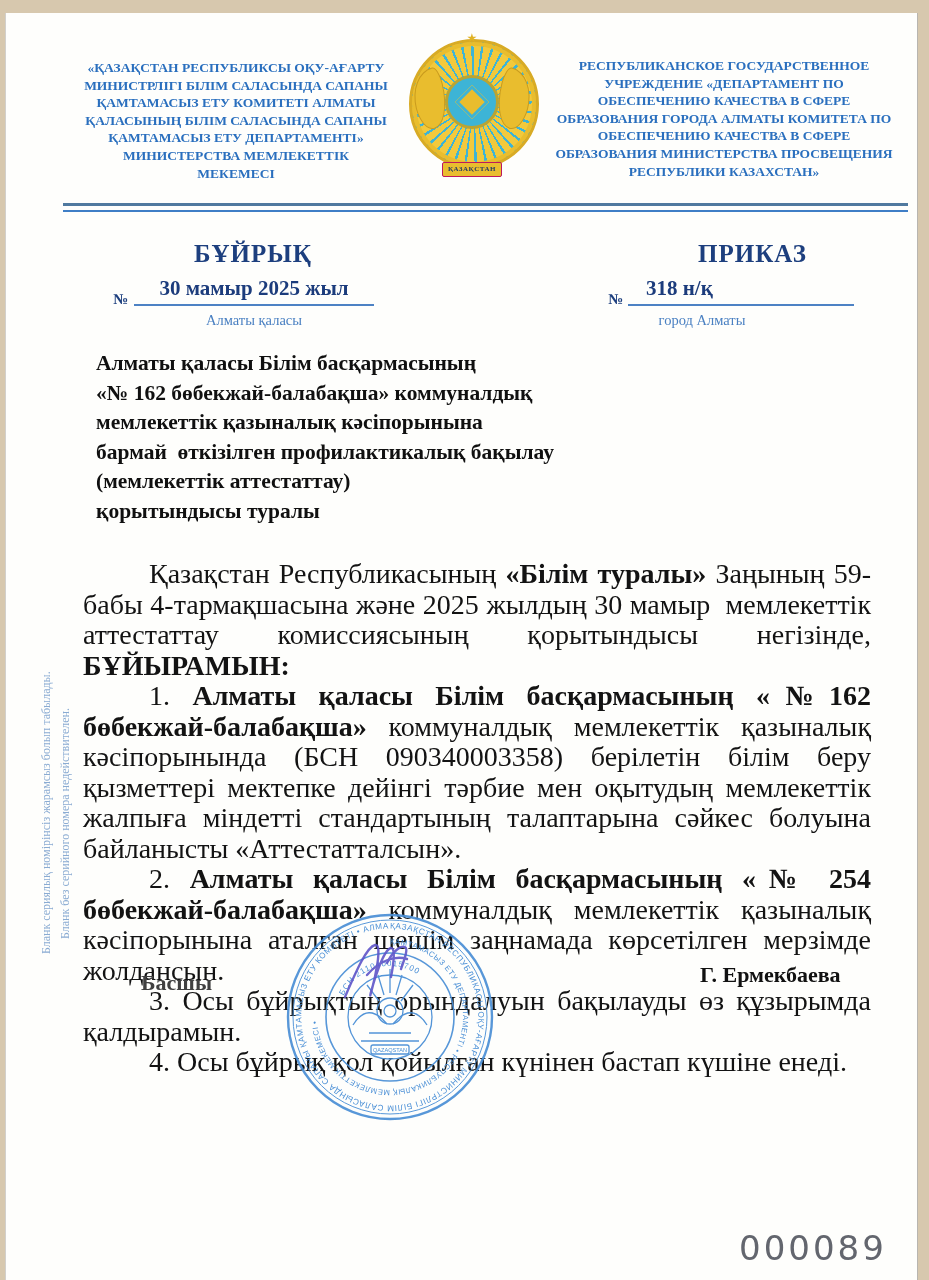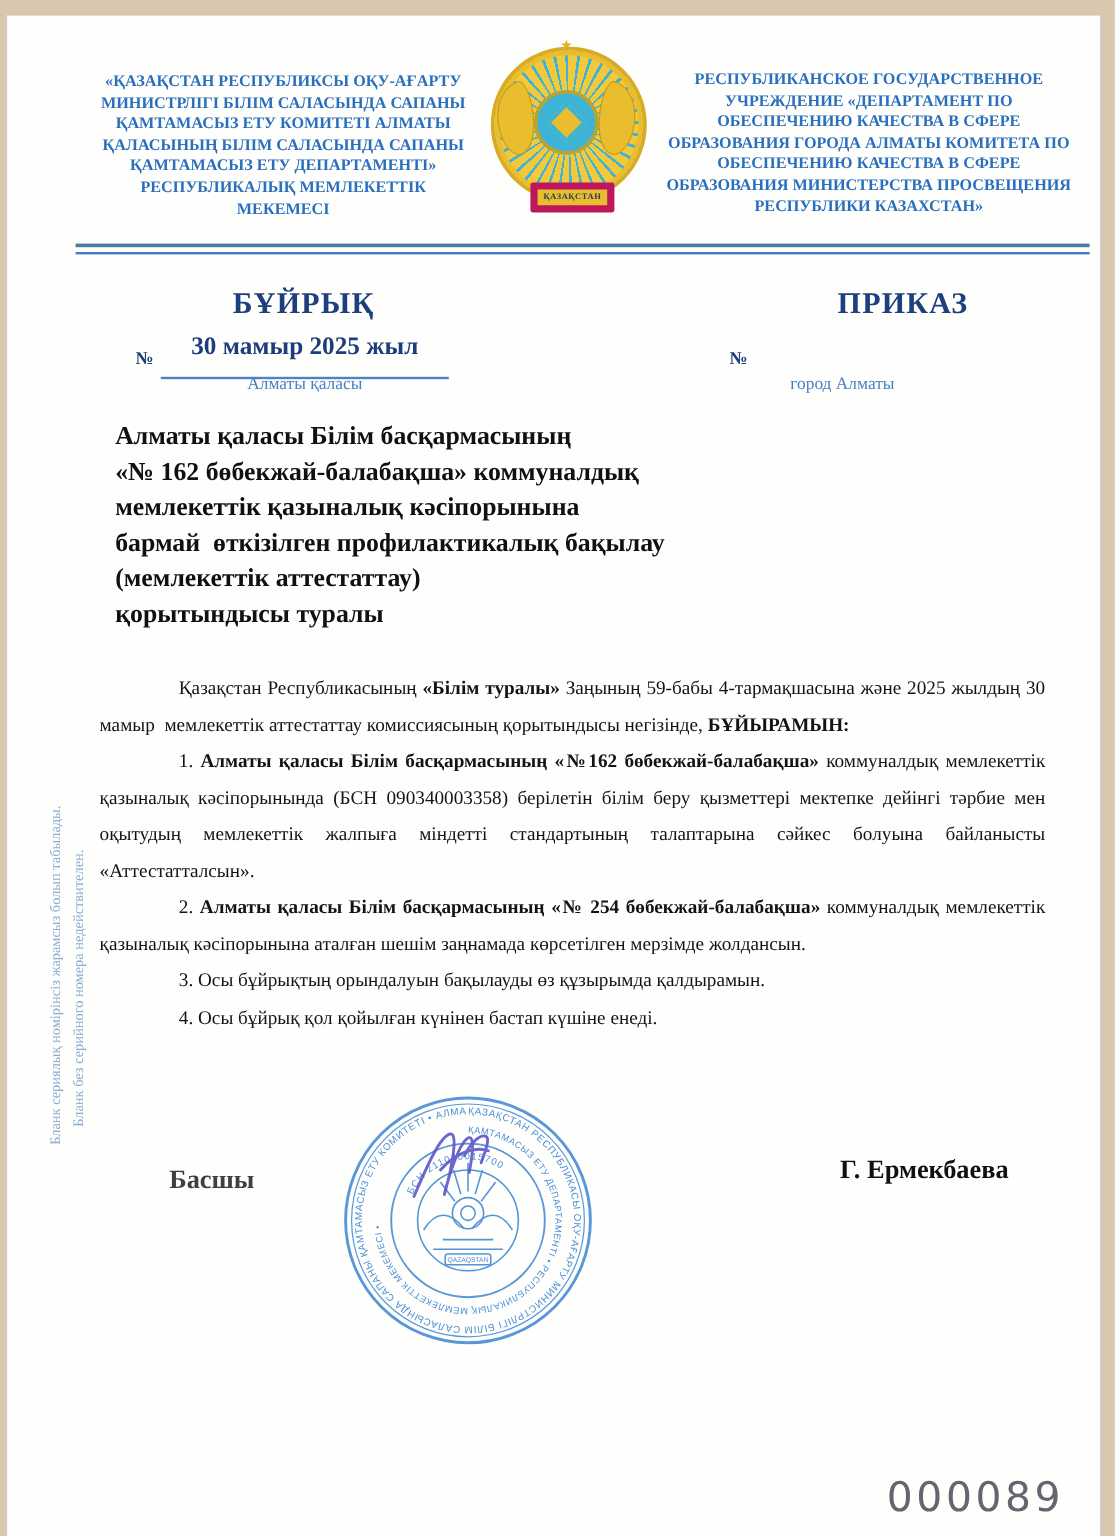--- a/index.html
+++ b/index.html
@@ -109,7 +109,7 @@
 ҚАМТАМАСЫЗ ЕТУ КОМИТЕТІ АЛМАТЫ
 ҚАЛАСЫНЫҢ БІЛІМ САЛАСЫНДА САПАНЫ
 ҚАМТАМАСЫЗ ЕТУ ДЕПАРТАМЕНТІ»
-РЕСПУБЛИКАЛЫҚ МЕМЛЕКЕТТІК
+МИНИСТЕРСТВА МЕМЛЕКЕТТІК
 МЕКЕМЕСІ</div>
 
   <div class="emblem">

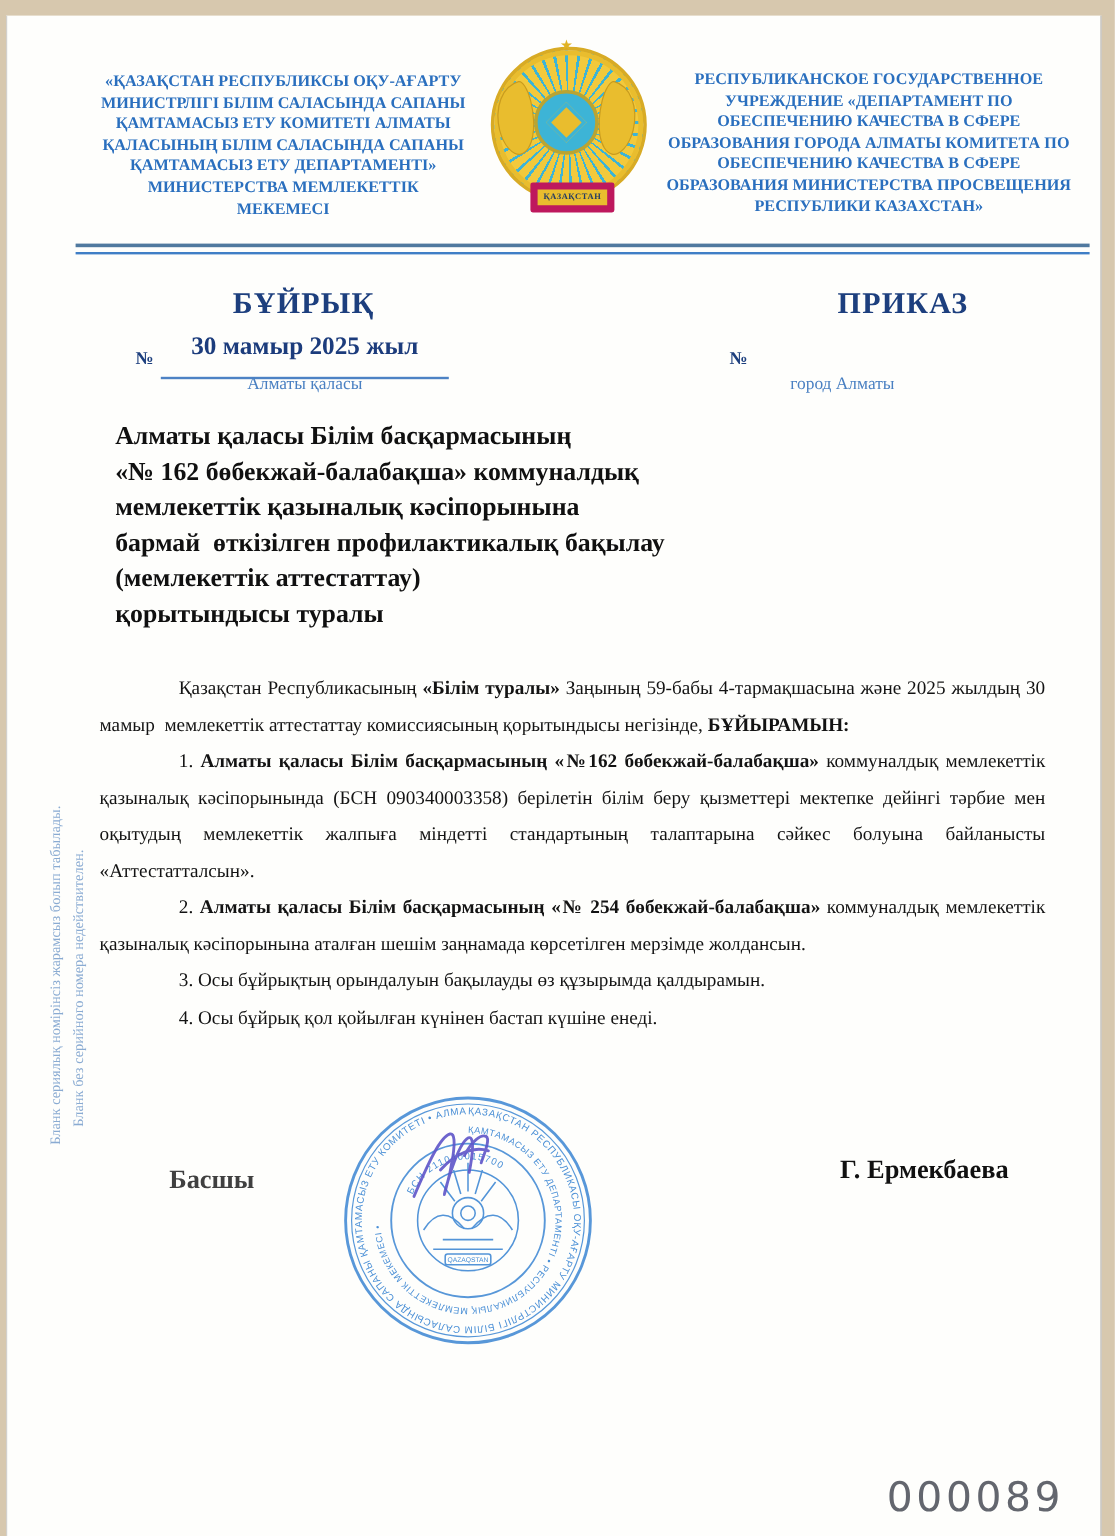--- a/index.html
+++ b/index.html
@@ -45,7 +45,7 @@
   .emblem-star{position:absolute;left:0;top:-4px;width:100%;text-align:center;color:#e0b224;font-size:12px;}
   .emblem-banner{
     position:absolute;left:34px;bottom:0px;width:58px;height:13px;background:#e9bd2e;
-    border:6px solid #be185d;border-radius:2px;
+    border:1px solid #be185d;border-radius:2px;
     color:#243b63;font-size:7px;font-weight:bold;text-align:center;line-height:13px;letter-spacing:.5px;
   }
   

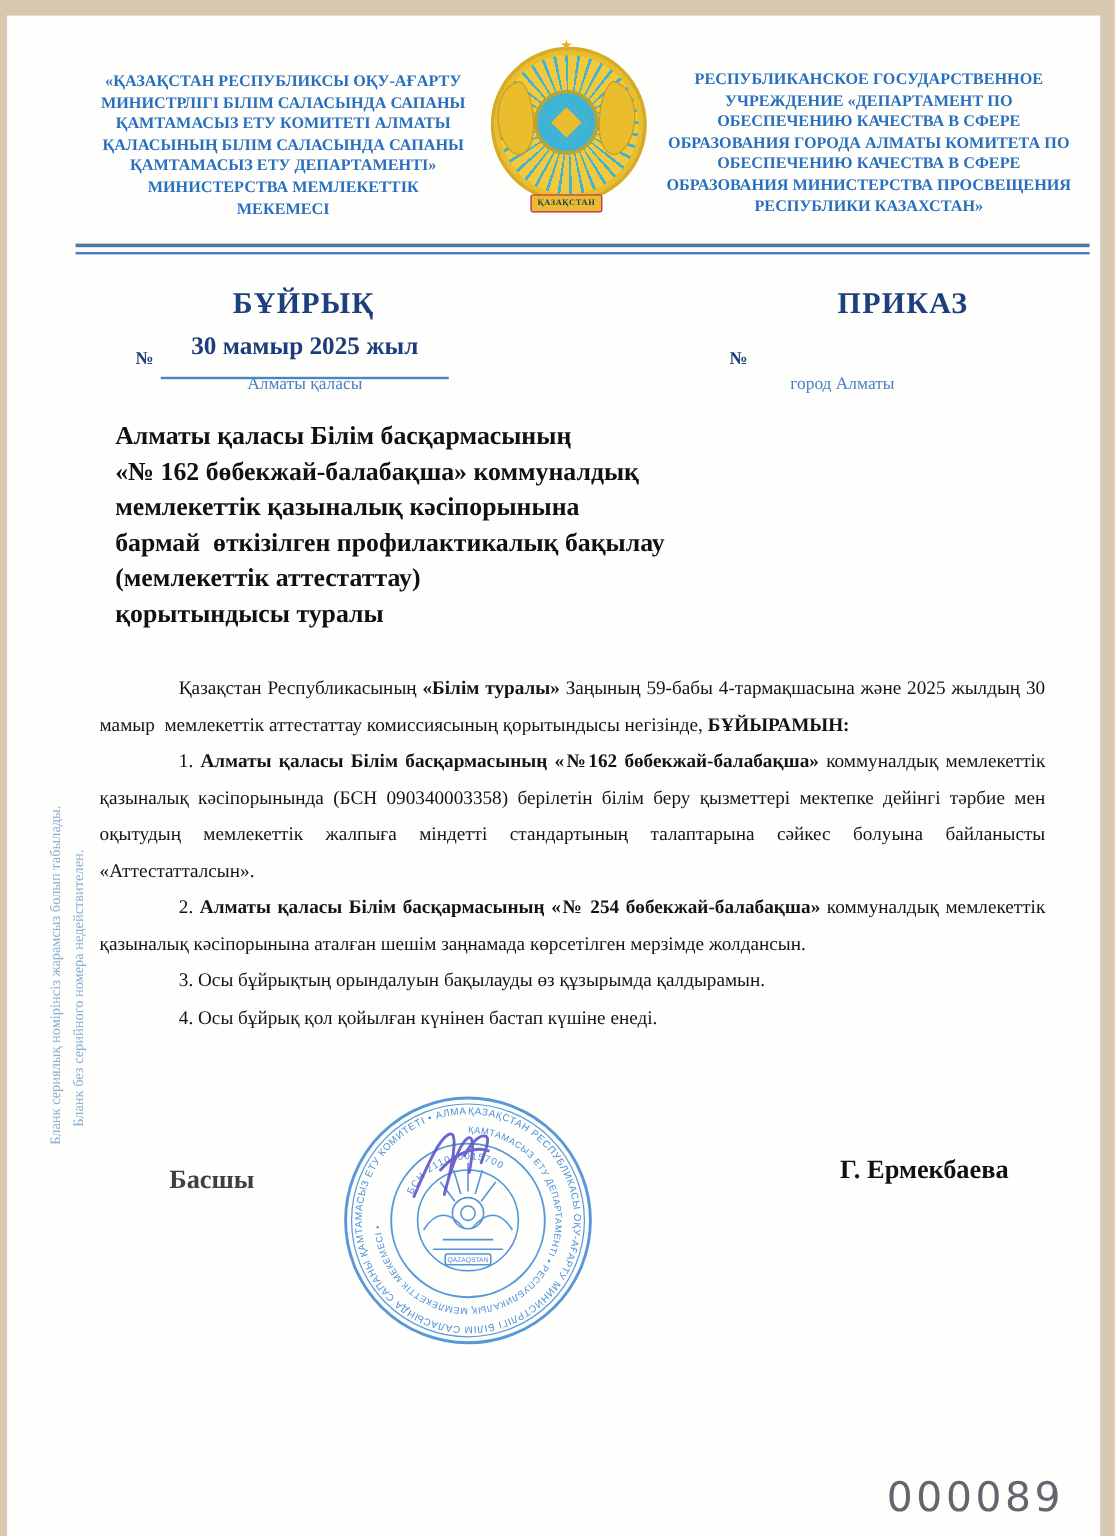--- a/index.html
+++ b/index.html
@@ -61,7 +61,7 @@
   .ns-r{left:602px;top:278px;}
   .num-value{
     position:absolute;color:#1c3c7c;font-weight:bold;font-size:21px;
-    border-bottom:2px solid #4d82c4;padding-bottom:13px;
+    border-bottom:2px solid #4d82c4;padding-bottom:3px;
   }
   .nv-l{left:128px;top:263px;width:240px;text-align:center;}
   .nv-r{left:622px;top:263px;width:208px;text-align:left;padding-left:18px;}

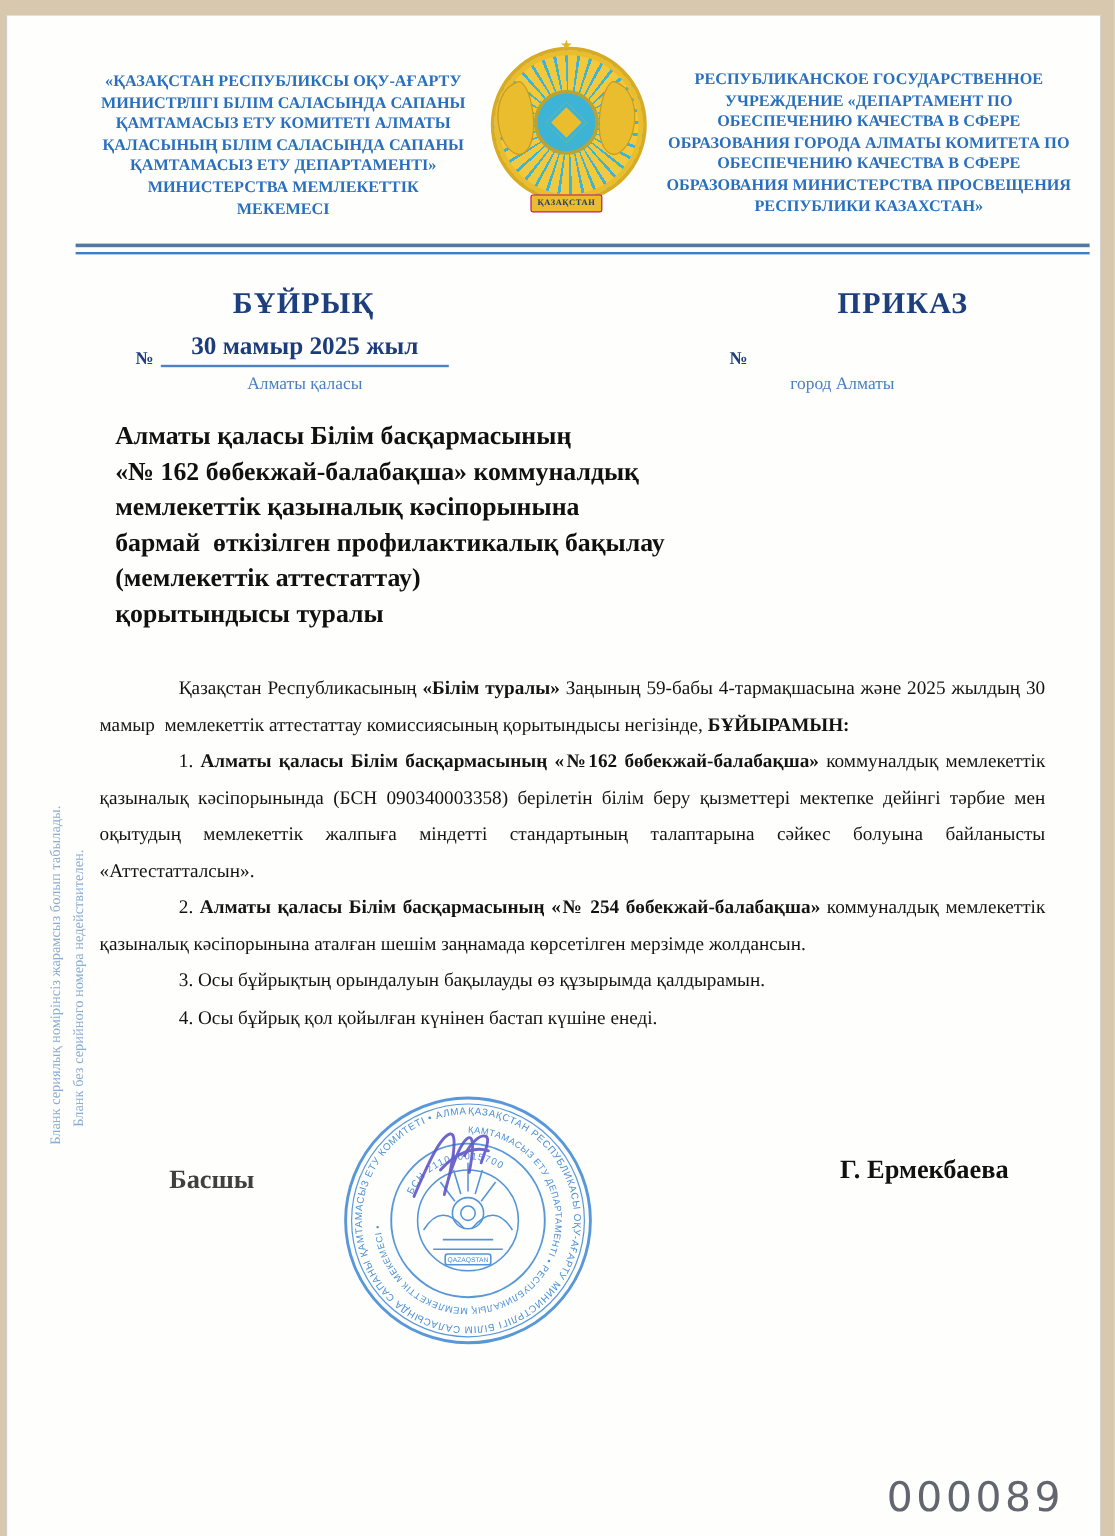--- a/index.html
+++ b/index.html
@@ -142,6 +142,7 @@
   <div class="place-label pl-l">Алматы қаласы</div>
 
   <span class="num-sign ns-r">№</span>
+  <div class="num-value nv-r">318 н/қ</div>
   <div class="place-label pl-r">город Алматы</div>
 
   <div class="subject">Алматы қаласы Білім басқармасының

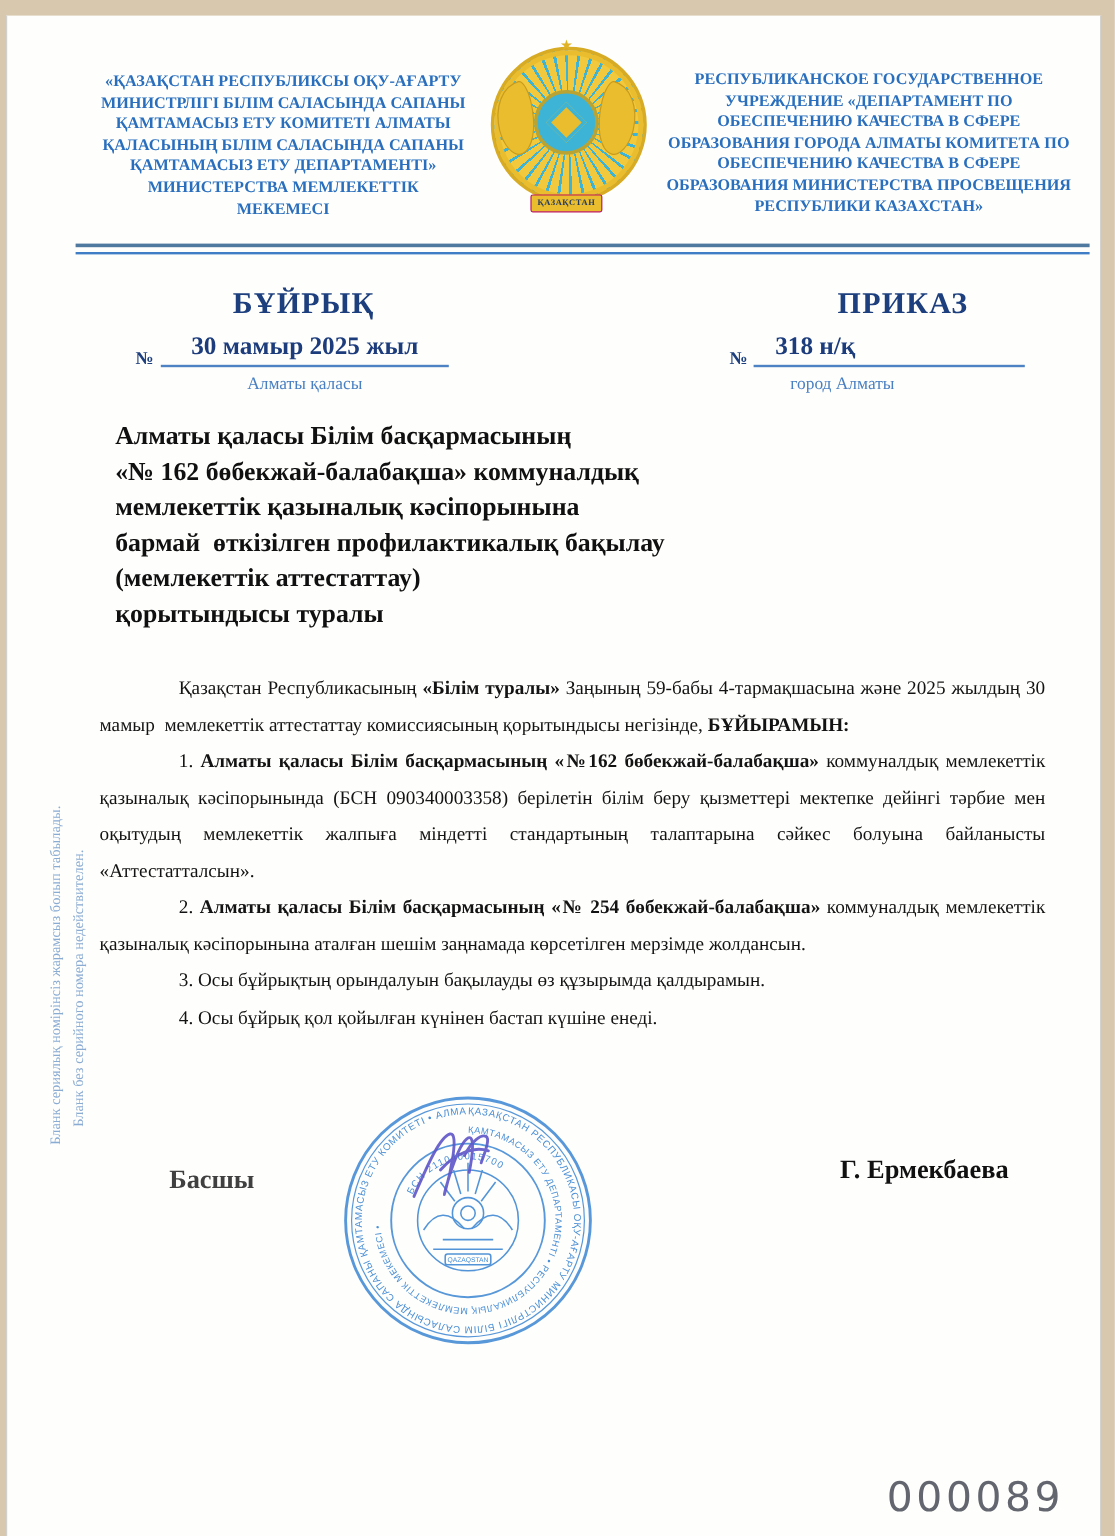--- a/index.html
+++ b/index.html
@@ -77,7 +77,7 @@
   
   .body-text{
     position:absolute;left:77px;top:546px;width:788px;
-    color:#131313;font-size:16px;line-height:30.5px;text-align:justify;
+    color:#131313;font-size:28px;line-height:30.5px;text-align:justify;
   }
   .body-text p{margin:0;text-indent:66px;}
   .body-text b{font-weight:bold;}

